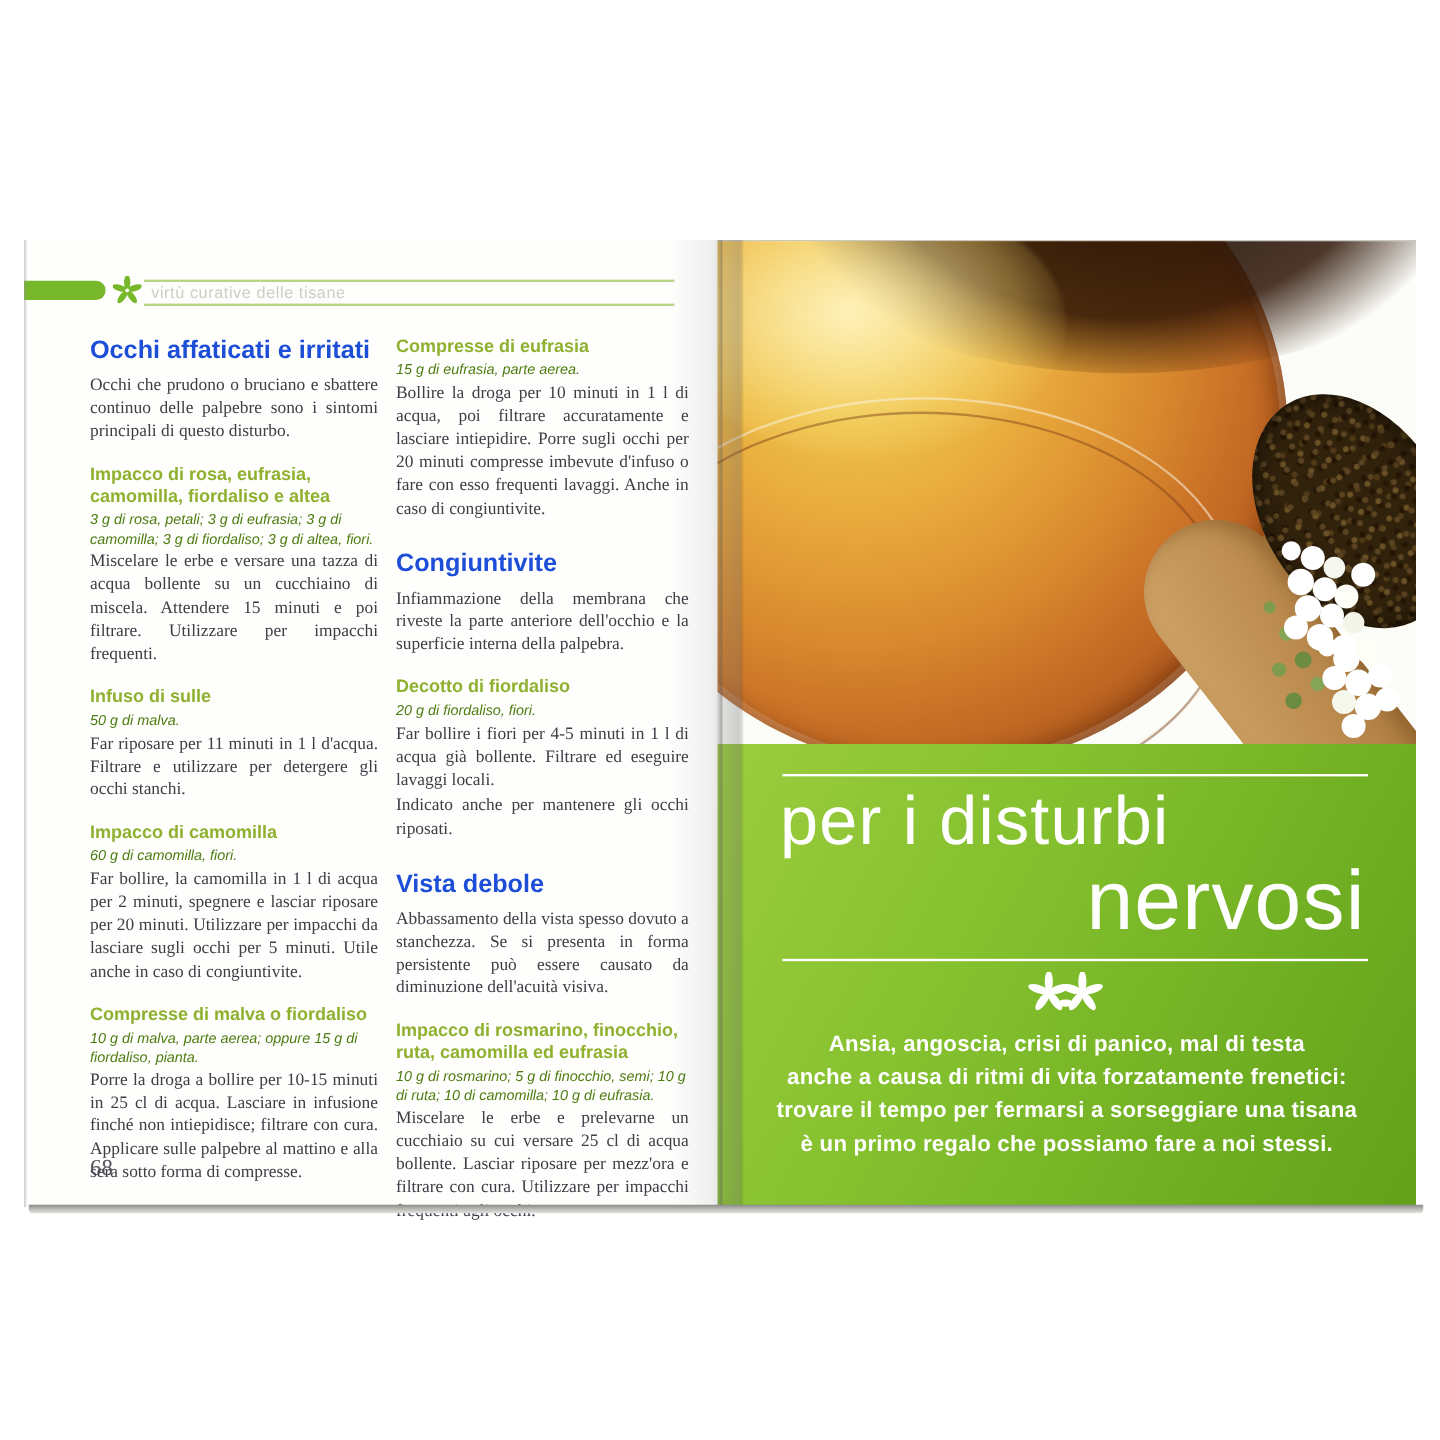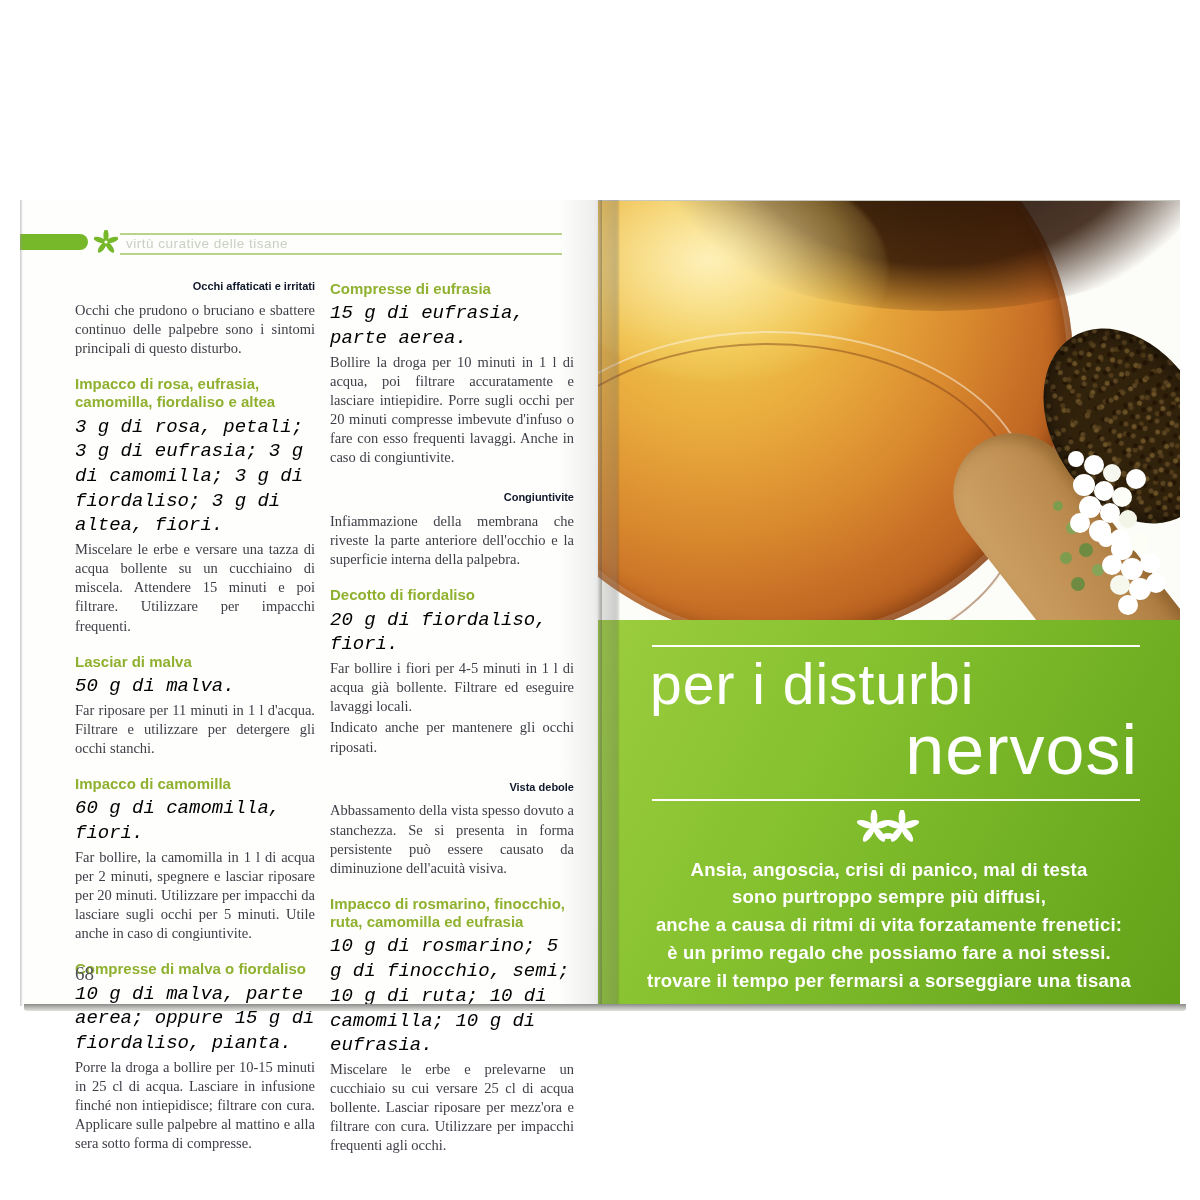--- a/index.html
+++ b/index.html
@@ -19,8 +19,8 @@
   .col{position:absolute;top:80px;width:240px;}
   .col1{left:55px;}
   .col2{left:310px;width:244px;}
-  h2.disorder{margin:24px 0 8px;font-size:11px;font-weight:bold;color:#0f172a;
-              text-align:right;line-height:1.15;}
+  h2.disorder{margin:24px 0 8px;font-size:21px;font-weight:bold;color:#1d4ed8;
+              text-align:left;line-height:1.15;}
   .col h2.first{margin-top:0;}
   h3.remedy{margin:17px 0 3px;font-size:15px;font-weight:bold;color:#8fb12f;line-height:1.22;}
   p.body{margin:0 0 2px;font-family:"Liberation Serif",serif;font-size:14.5px;line-height:1.32;

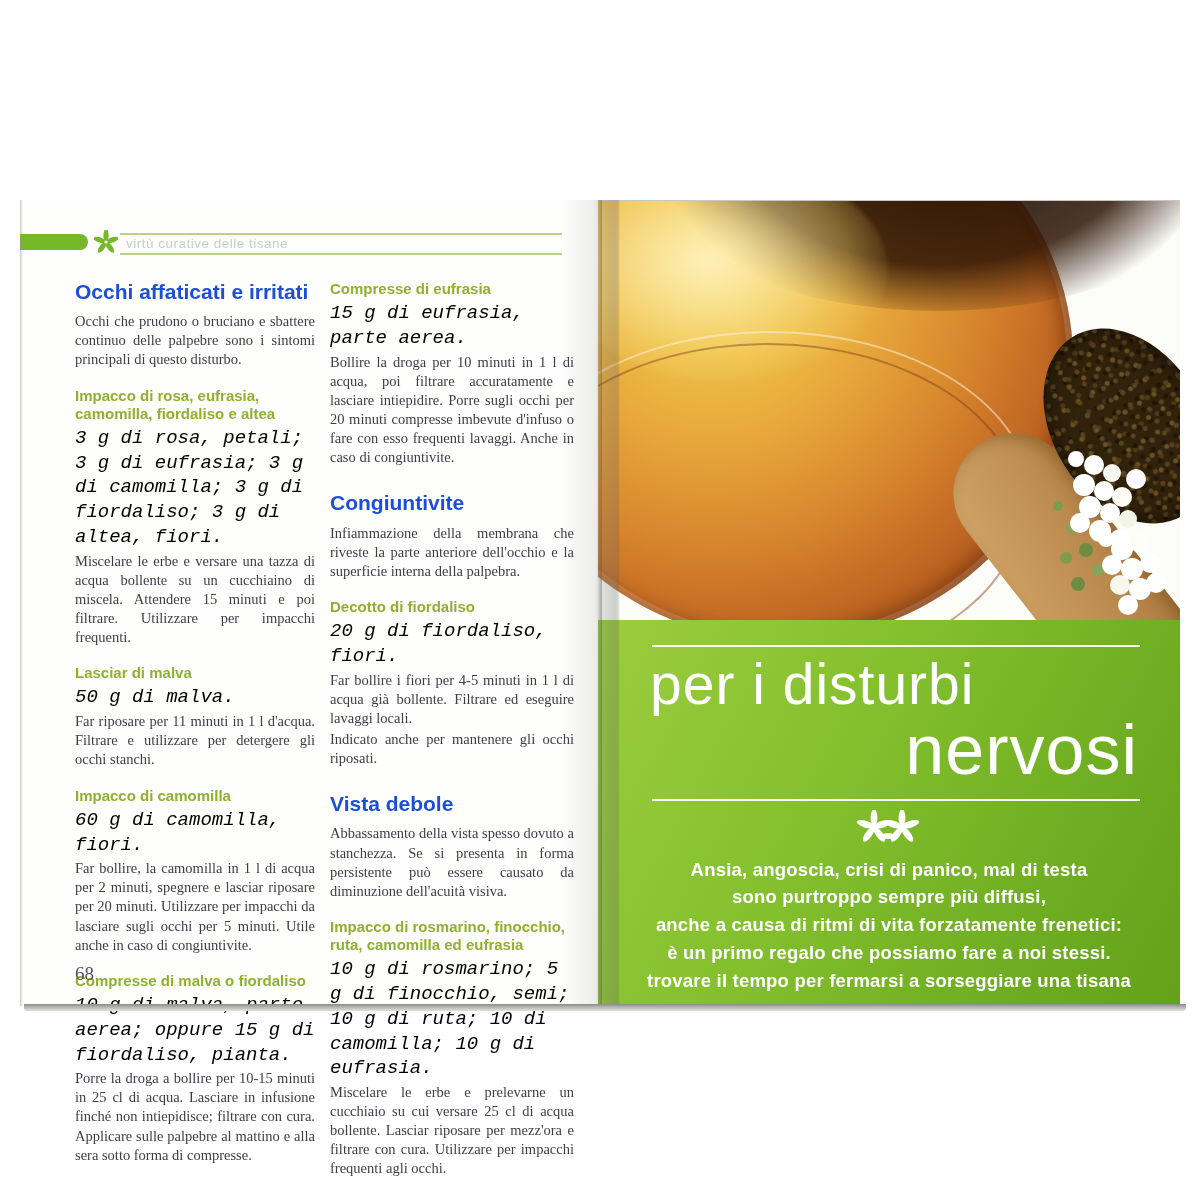--- a/index.html
+++ b/index.html
@@ -25,8 +25,8 @@
   h3.remedy{margin:17px 0 3px;font-size:15px;font-weight:bold;color:#8fb12f;line-height:1.22;}
   p.body{margin:0 0 2px;font-family:"Liberation Serif",serif;font-size:14.5px;line-height:1.32;
          color:#3d3d46;text-align:justify;}
-  p.dose{margin:0 0 2px;font-family:Liberation Mono, monospace;font-style:italic;font-size:19px;
-         line-height:1.3;color:#000000;text-align:left;}
+  p.dose{margin:0 0 2px;font-family:Liberation Sans, sans-serif;font-style:italic;font-size:12px;
+         line-height:1.3;color:#4d7c0f;text-align:left;}
   .page-num{position:absolute;left:55px;top:763px;font-family:"Liberation Serif",serif;
             font-size:19px;color:#51525b;}
 

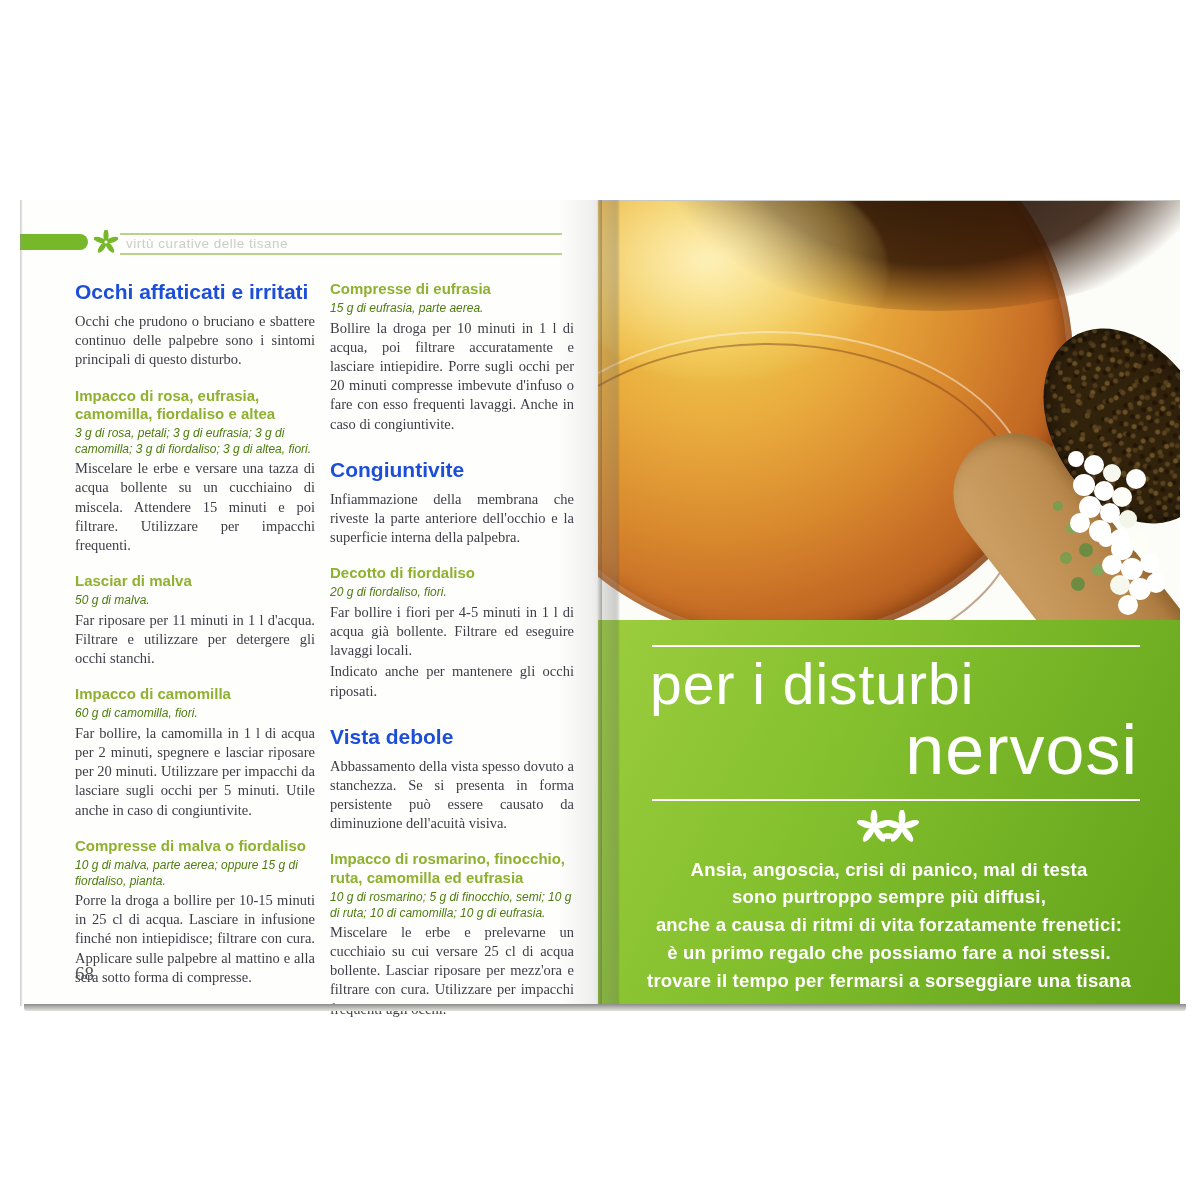--- a/index.html
+++ b/index.html
@@ -131,7 +131,7 @@
       <p class="dose">3 g di rosa, petali; 3 g di eufrasia; 3 g di camomilla; 3 g di fiordaliso; 3 g di altea, fiori.</p>
       <p class="body">Miscelare le erbe  e versare una tazza di acqua bollente su un cucchiaino di miscela. Attendere 15 minuti e poi filtrare. Utilizzare per impacchi frequenti.</p>
 
-      <h3 class="remedy">Lasciar di malva</h3>
+      <h3 class="remedy">Infuso di sulle</h3>
       <p class="dose">50 g di malva.</p>
       <p class="body">Far riposare per 11 minuti in 1 l d'acqua. Filtrare e utilizzare per detergere gli occhi stanchi.</p>
 

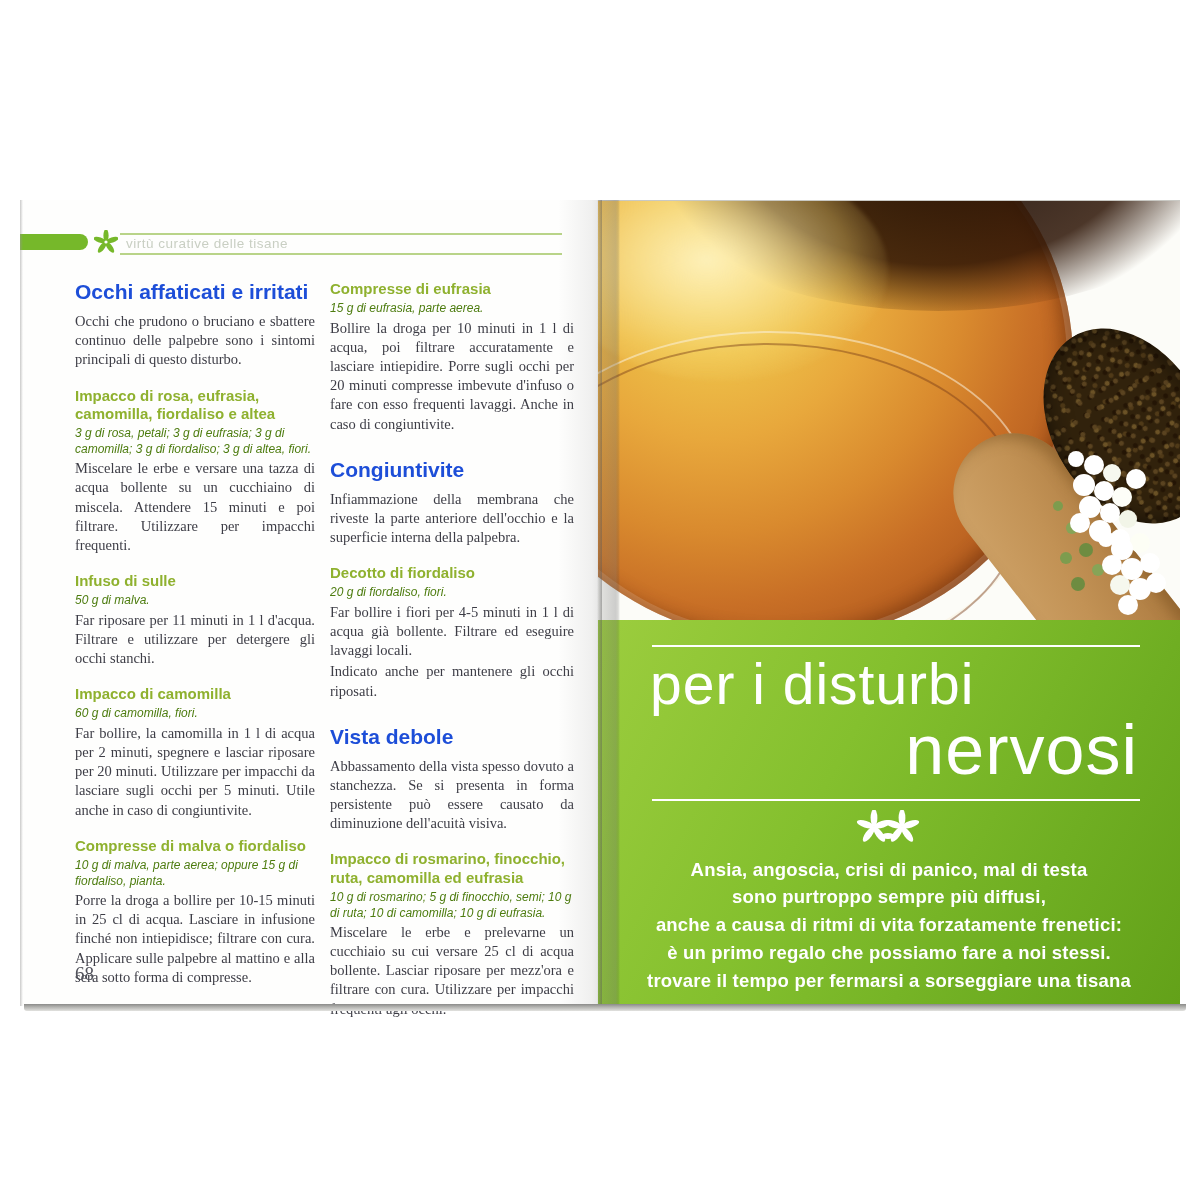--- a/index.html
+++ b/index.html
@@ -212,7 +212,6 @@
       </div>
       <div class="gb-intro">
         <div>Ansia, angoscia, crisi di panico, mal di testa</div>
-        <div>sono purtroppo sempre più diffusi,</div>
         <div>anche a causa di ritmi di vita forzatamente frenetici:</div>
         <div>è un primo regalo che possiamo fare a noi stessi.</div>
         <div>trovare il tempo per fermarsi a sorseggiare una tisana</div>

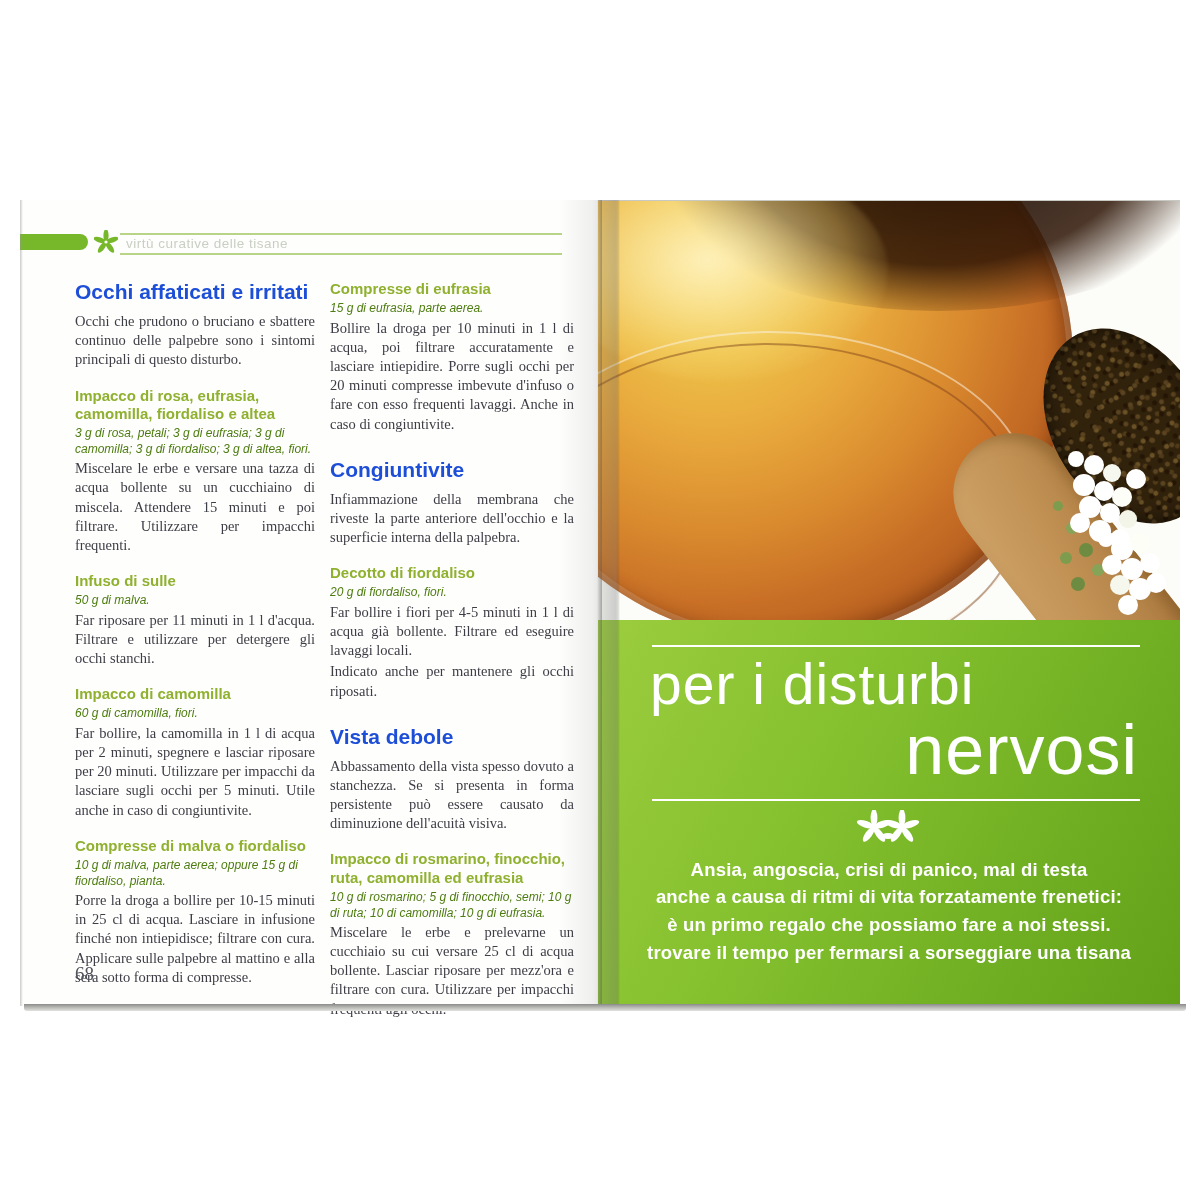--- a/index.html
+++ b/index.html
@@ -213,8 +213,8 @@
       <div class="gb-intro">
         <div>Ansia, angoscia, crisi di panico, mal di testa</div>
         <div>anche a causa di ritmi di vita forzatamente frenetici:</div>
+        <div>trovare il tempo per fermarsi a sorseggiare una tisana</div>
         <div>è un primo regalo che possiamo fare a noi stessi.</div>
-        <div>trovare il tempo per fermarsi a sorseggiare una tisana</div>
       </div>
     </div>
   </div>

